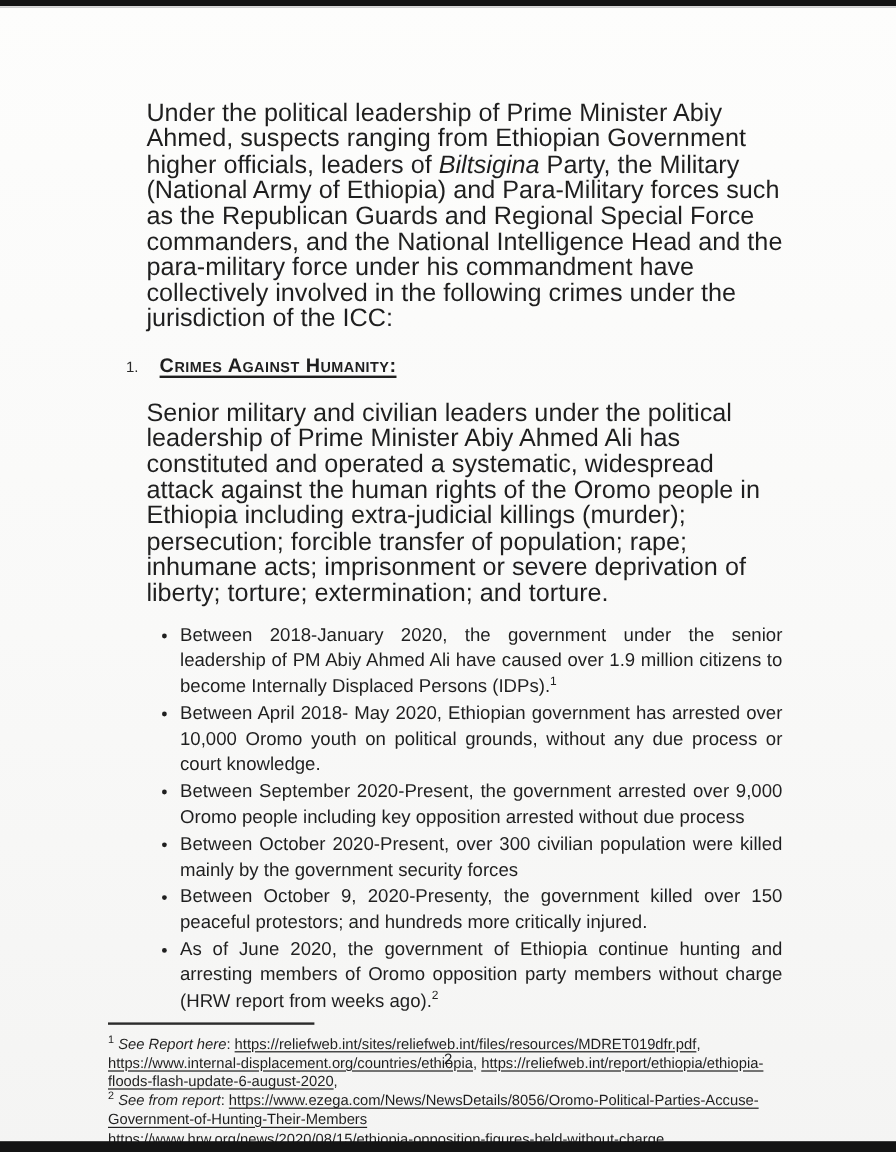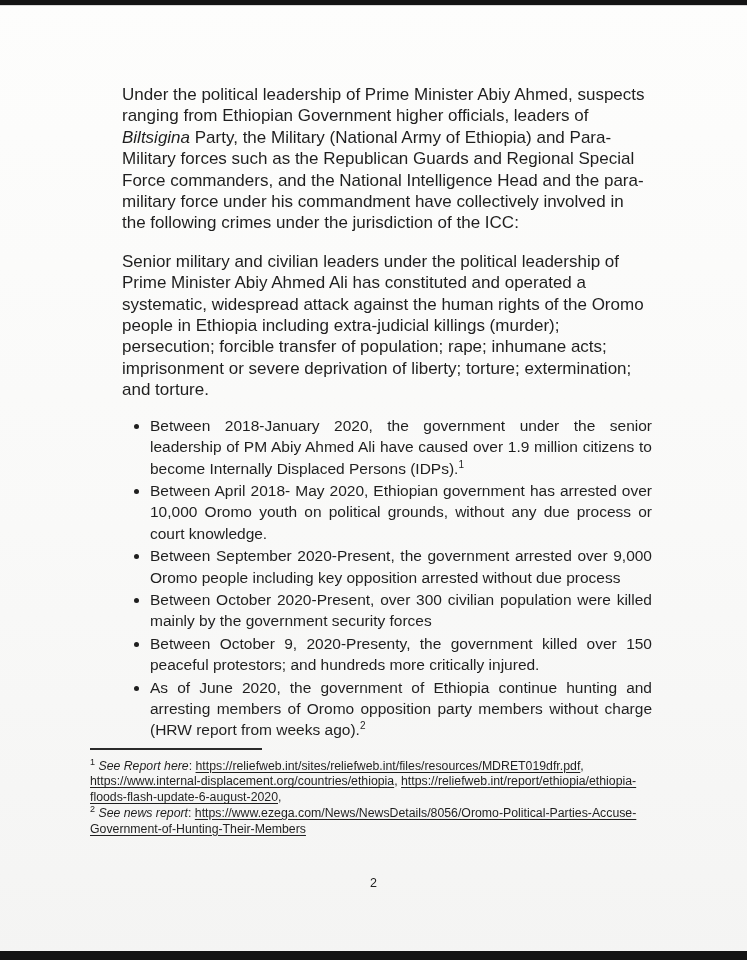--- a/index.html
+++ b/index.html
@@ -25,7 +25,7 @@
   }
   .para {
     margin: 0;
-    font-size: 17px;
+    font-size: 21px;
     line-height: 21.4px;
     text-align: left;
   }

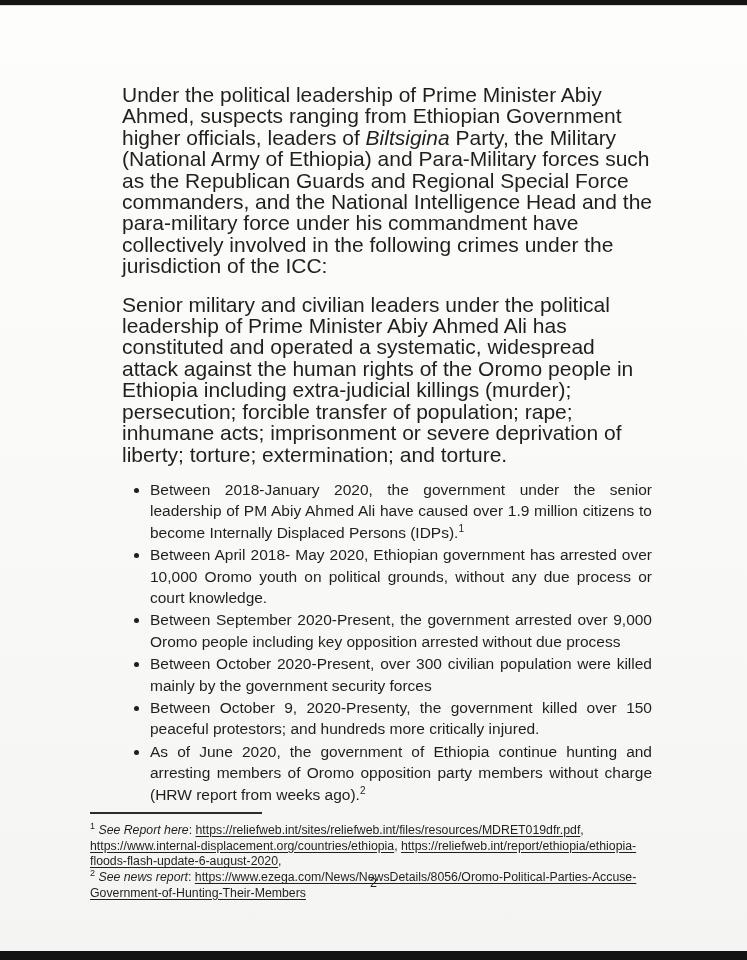--- a/index.html
+++ b/index.html
@@ -119,6 +119,9 @@
 
     <p class="para"><span>Under the political leadership of Prime Minister Abiy Ahmed, suspects ranging from Ethiopian Government higher officials, leaders of </span><span class="italic-term">Biltsigina</span><span> Party, the Military (National Army of Ethiopia) and Para-Military forces such as the Republican Guards and Regional Special Force commanders, and the National Intelligence Head and the para-military force under his commandment have collectively involved in the following crimes under the jurisdiction of the ICC:</span></p>
 
+    <div class="heading">
+      <span class="h-num">1.</span><span class="h-title">Crimes Against Humanity:</span>
+    </div>
 
     <p class="para lead">Senior military and civilian leaders under the political leadership of Prime Minister Abiy Ahmed Ali has constituted and operated a systematic, widespread attack against the human rights of the Oromo people in Ethiopia including extra-judicial killings (murder); persecution; forcible transfer of population; rape; inhumane acts; imprisonment or severe deprivation of liberty; torture; extermination; and torture.</p>
 

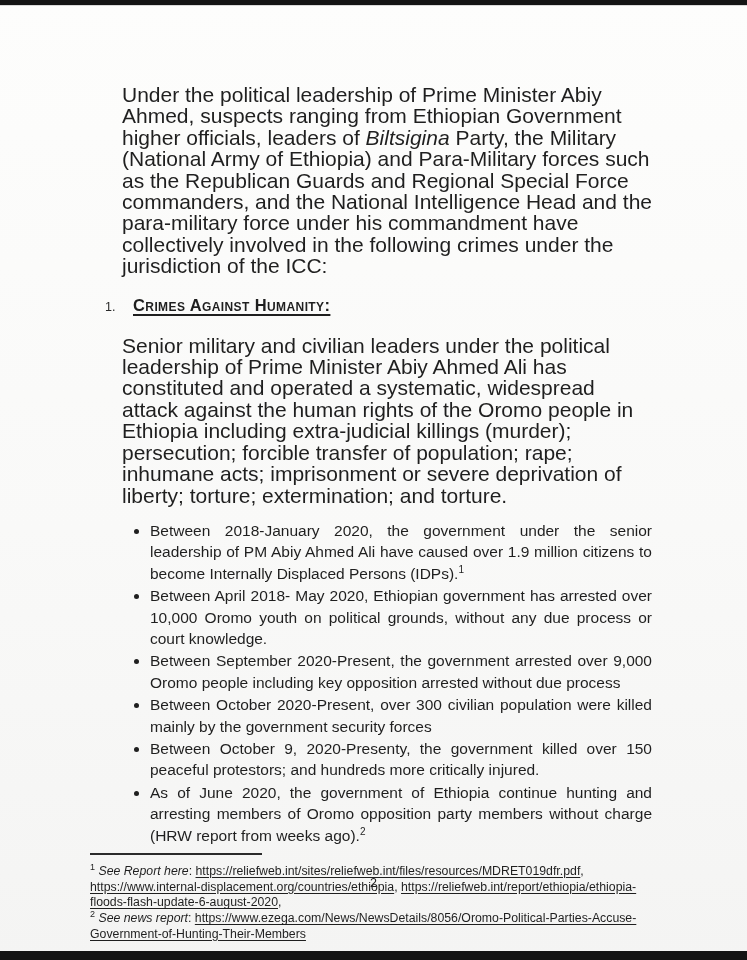--- a/index.html
+++ b/index.html
@@ -138,7 +138,7 @@
       <div class="fn-rule"></div>
       <div id="fn-list">
           <div class="fn-line"><sup>1</sup> <span class="fn-label">See Report here</span><span>: </span><span class="fn-link">https://reliefweb.int/sites/reliefweb.int/files/resources/MDRET019dfr.pdf</span><span>, </span><span class="fn-link">https://www.internal-displacement.org/countries/ethiopia</span><span>, </span><span class="fn-link">https://reliefweb.int/report/ethiopia/ethiopia-floods-flash-update-6-august-2020</span><span>,</span></div>
-          <div class="fn-line"><sup>2</sup> <span class="fn-label">See news report</span><span>: </span><span class="fn-link">https://www.ezega.com/News/NewsDetails/8056/Oromo-Political-Parties-Accuse-Government-of-Hunting-Their-Members</span><br></div>
+          <div class="fn-line"><sup>2</sup> <span class="fn-label">See from report</span><span>: </span><span class="fn-link">https://www.ezega.com/News/NewsDetails/8056/Oromo-Political-Parties-Accuse-Government-of-Hunting-Their-Members</span><br></div>
         </div>
     </div>
 

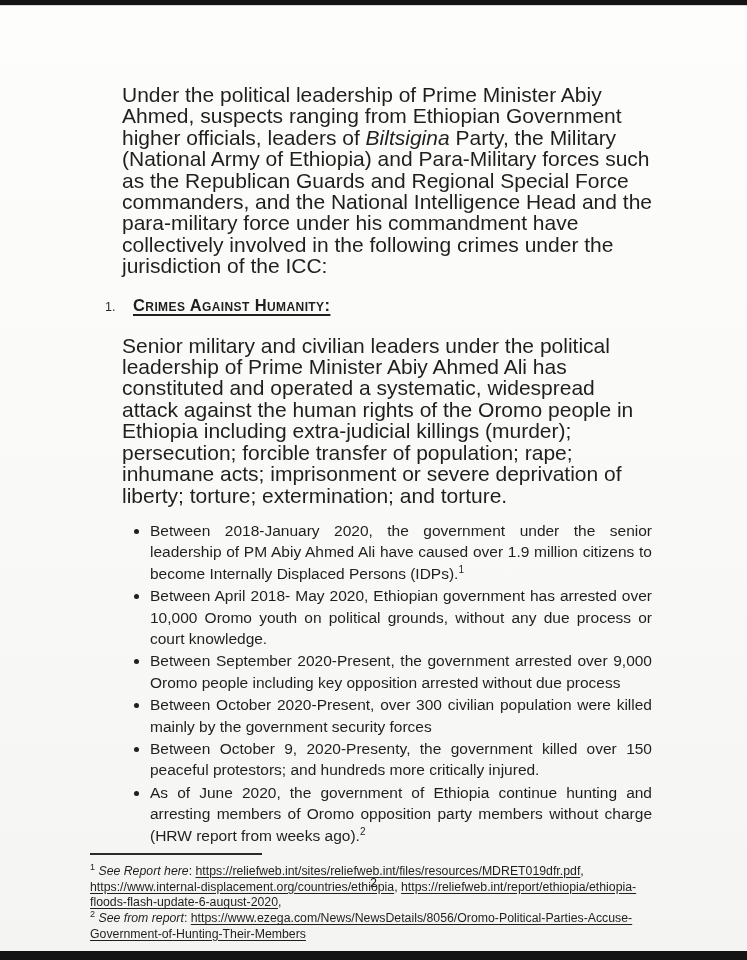--- a/index.html
+++ b/index.html
@@ -138,7 +138,7 @@
       <div class="fn-rule"></div>
       <div id="fn-list">
           <div class="fn-line"><sup>1</sup> <span class="fn-label">See Report here</span><span>: </span><span class="fn-link">https://reliefweb.int/sites/reliefweb.int/files/resources/MDRET019dfr.pdf</span><span>, </span><span class="fn-link">https://www.internal-displacement.org/countries/ethiopia</span><span>, </span><span class="fn-link">https://reliefweb.int/report/ethiopia/ethiopia-floods-flash-update-6-august-2020</span><span>,</span></div>
-          <div class="fn-line"><sup>2</sup> <span class="fn-label">See from report</span><span>: </span><span class="fn-link">https://www.ezega.com/News/NewsDetails/8056/Oromo-Political-Parties-Accuse-Government-of-Hunting-Their-Members</span><br></div>
+          <div class="fn-line"><sup>2</sup> <span class="fn-label">See from report</span><span>: </span><span class="fn-link">https://www.ezega.com/News/NewsDetails/8056/Oromo-Political-Parties-Accuse-Government-of-Hunting-Their-Members</span><br><span class="fn-link">https://www.hrw.org/news/2020/08/15/ethiopia-opposition-figures-held-without-charge</span></div>
         </div>
     </div>
 

